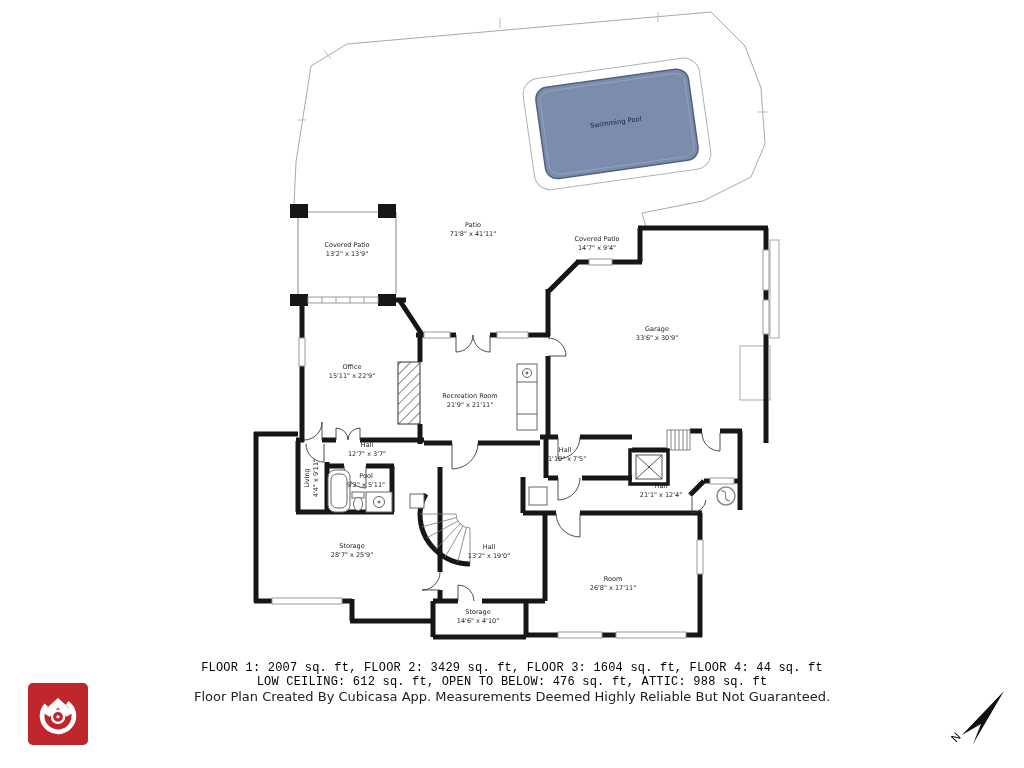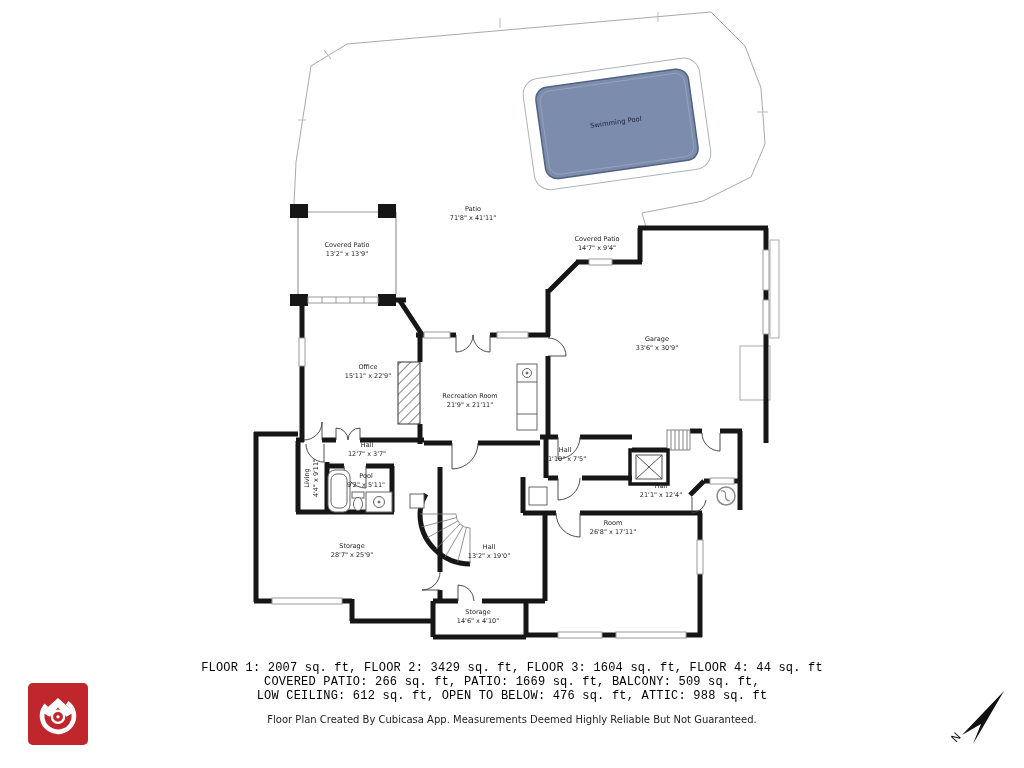--- a/index.html
+++ b/index.html
@@ -171,7 +171,7 @@
     <span class="nm">Swimming Pool</span>
       <span class="dm"></span>
     </div>
-  <div class="lbl" style="left:473px;top:214px">
+  <div class="lbl" style="left:473px;top:230px">
     <span class="nm">Patio</span>
       <span class="dm">71'8" x 41'11"</span>
     </div>

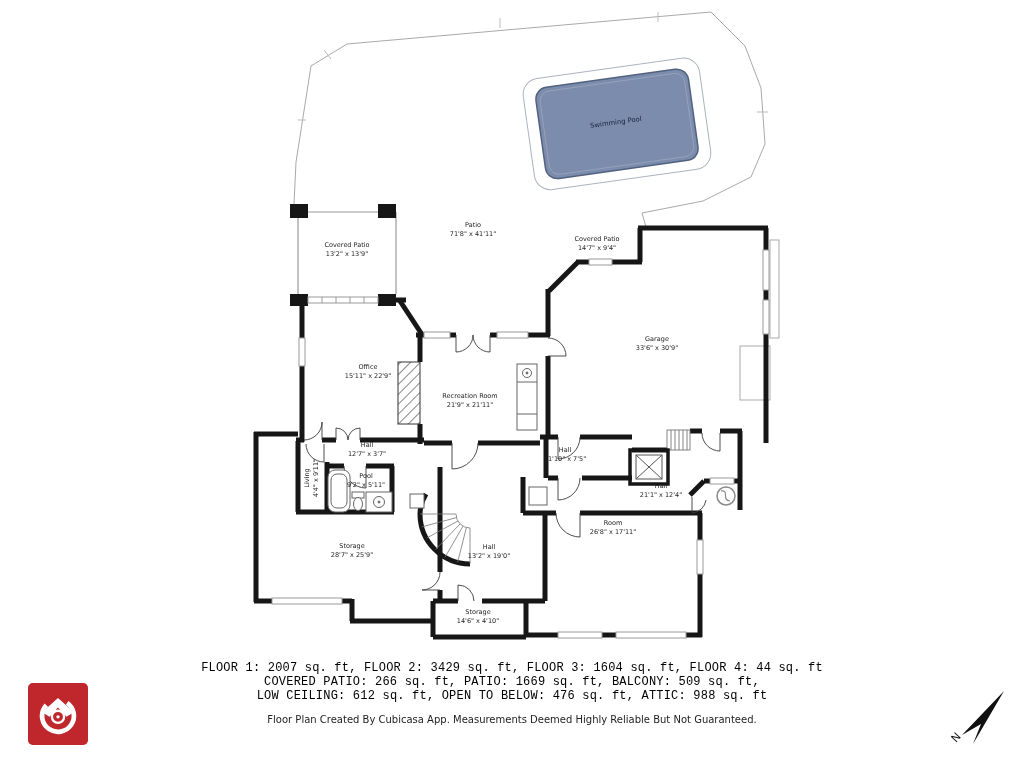--- a/index.html
+++ b/index.html
@@ -183,7 +183,7 @@
     <span class="nm">Covered Patio</span>
       <span class="dm">14'7" x 9'4"</span>
     </div>
-  <div class="lbl" style="left:657px;top:344px">
+  <div class="lbl" style="left:657px;top:334px">
     <span class="nm">Garage</span>
       <span class="dm">33'6" x 30'9"</span>
     </div>

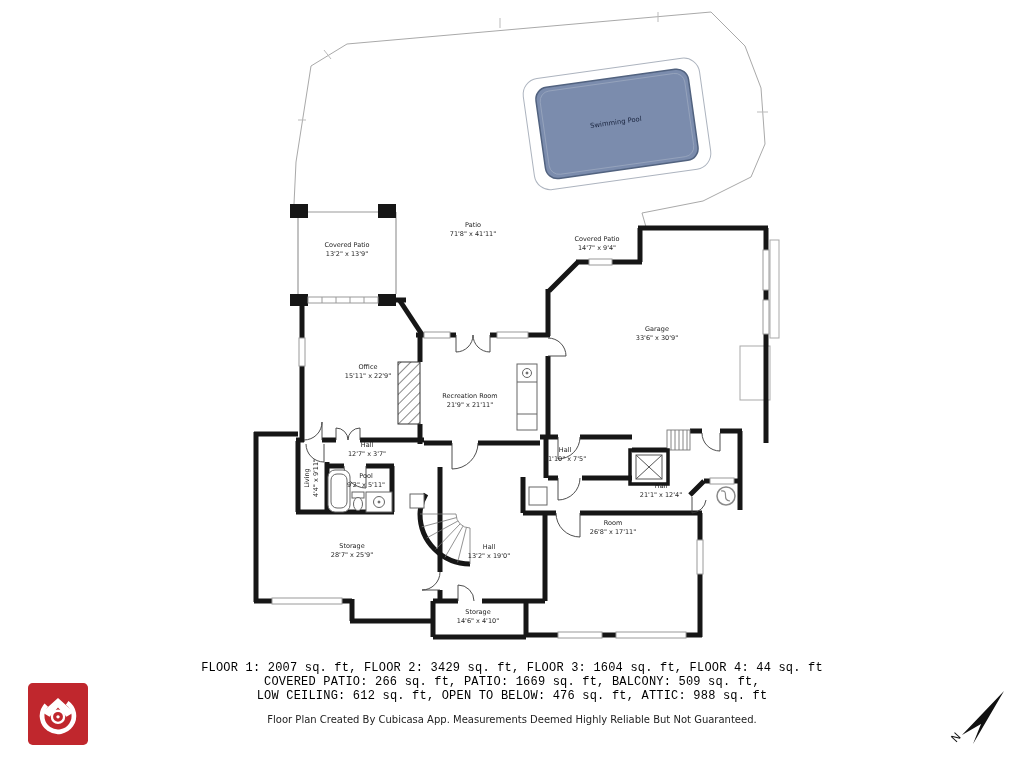--- a/index.html
+++ b/index.html
@@ -187,7 +187,7 @@
     <span class="nm">Garage</span>
       <span class="dm">33'6" x 30'9"</span>
     </div>
-  <div class="lbl" style="left:368px;top:372px">
+  <div class="lbl" style="left:352px;top:372px">
     <span class="nm">Office</span>
       <span class="dm">15'11" x 22'9"</span>
     </div>

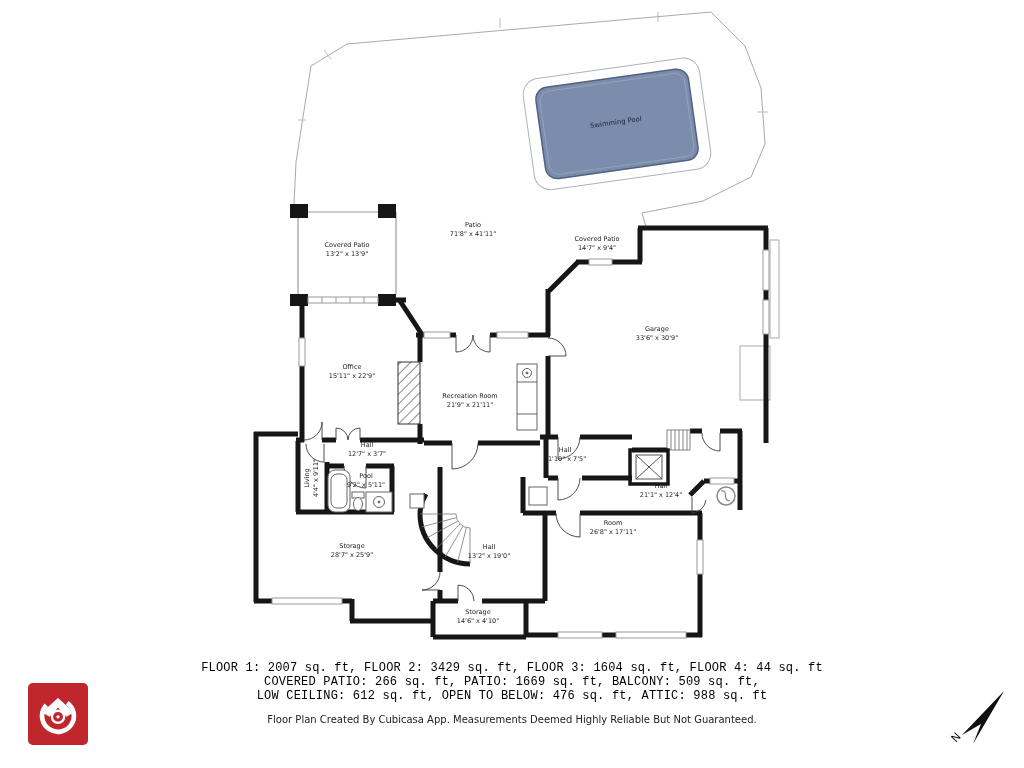--- a/index.html
+++ b/index.html
@@ -223,7 +223,7 @@
     <span class="nm">Hall</span>
       <span class="dm">13'2" x 19'0"</span>
     </div>
-  <div class="lbl" style="left:613px;top:528px">
+  <div class="lbl" style="left:613px;top:584px">
     <span class="nm">Room</span>
       <span class="dm">26'8" x 17'11"</span>
     </div>

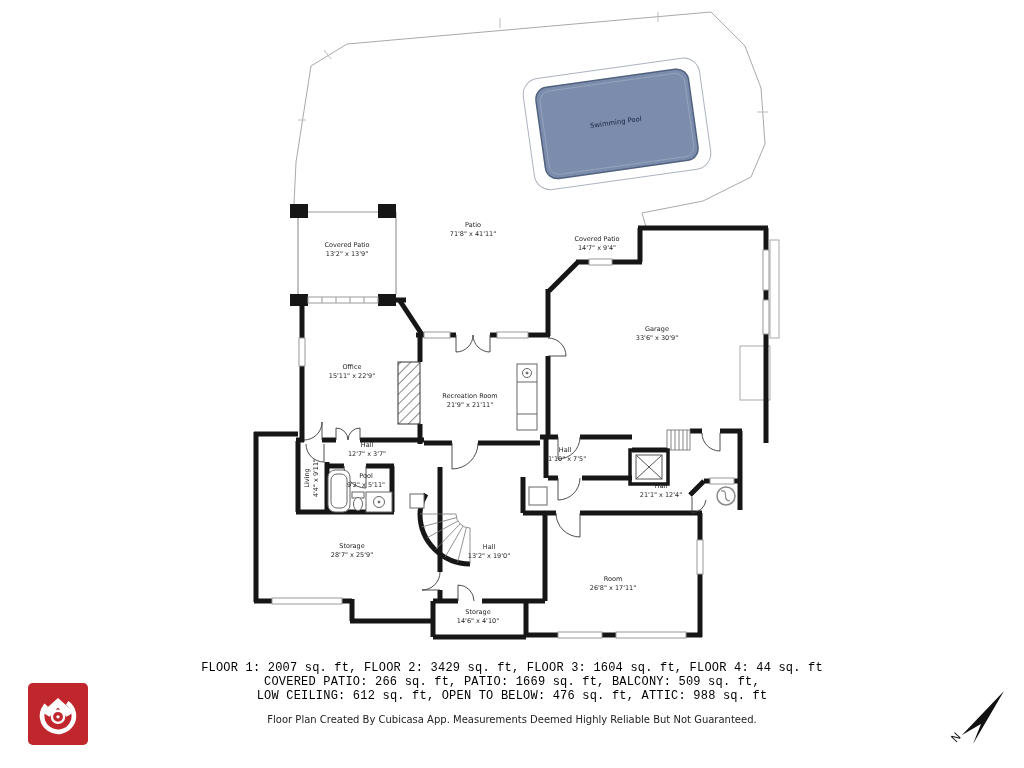--- a/index.html
+++ b/index.html
@@ -234,7 +234,6 @@
 
   <div id="summary">
     <div class="line">FLOOR 1: 2007 sq. ft, FLOOR 2: 3429 sq. ft, FLOOR 3: 1604 sq. ft, FLOOR 4: 44 sq. ft</div>
-    <div class="line">COVERED PATIO: 266 sq. ft, PATIO: 1669 sq. ft, BALCONY: 509 sq. ft,</div>
     <div class="line">LOW CEILING: 612 sq. ft, OPEN TO BELOW: 476 sq. ft, ATTIC: 988 sq. ft</div>
     <div class="footer">Floor Plan Created By Cubicasa App. Measurements Deemed Highly Reliable But Not Guaranteed.</div>
   </div>

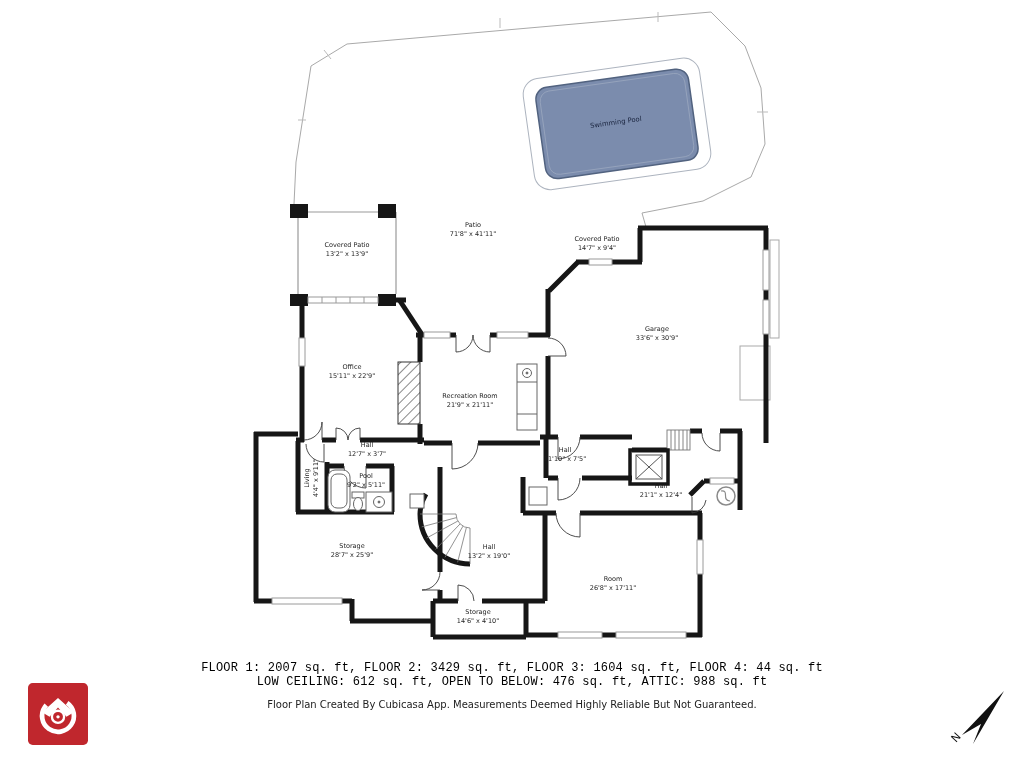--- a/index.html
+++ b/index.html
@@ -14,7 +14,7 @@
   #summary{position:absolute;left:0;right:0;top:661px;text-align:center;color:#000;}
   #summary .total{font-size:13.5px;font-weight:bold;letter-spacing:.2px;}
   #summary .line{font-size:12px;line-height:14.2px;letter-spacing:.2px;font-family:Liberation Mono, monospace;}
-  #summary .footer{font-size:10px;margin-top:10px;color:#222;}
+  #summary .footer{font-size:13px;color:#222;}
   #logo{position:absolute;left:28px;top:683px;}
   #north{position:absolute;left:942px;top:683px;}
 </style>

